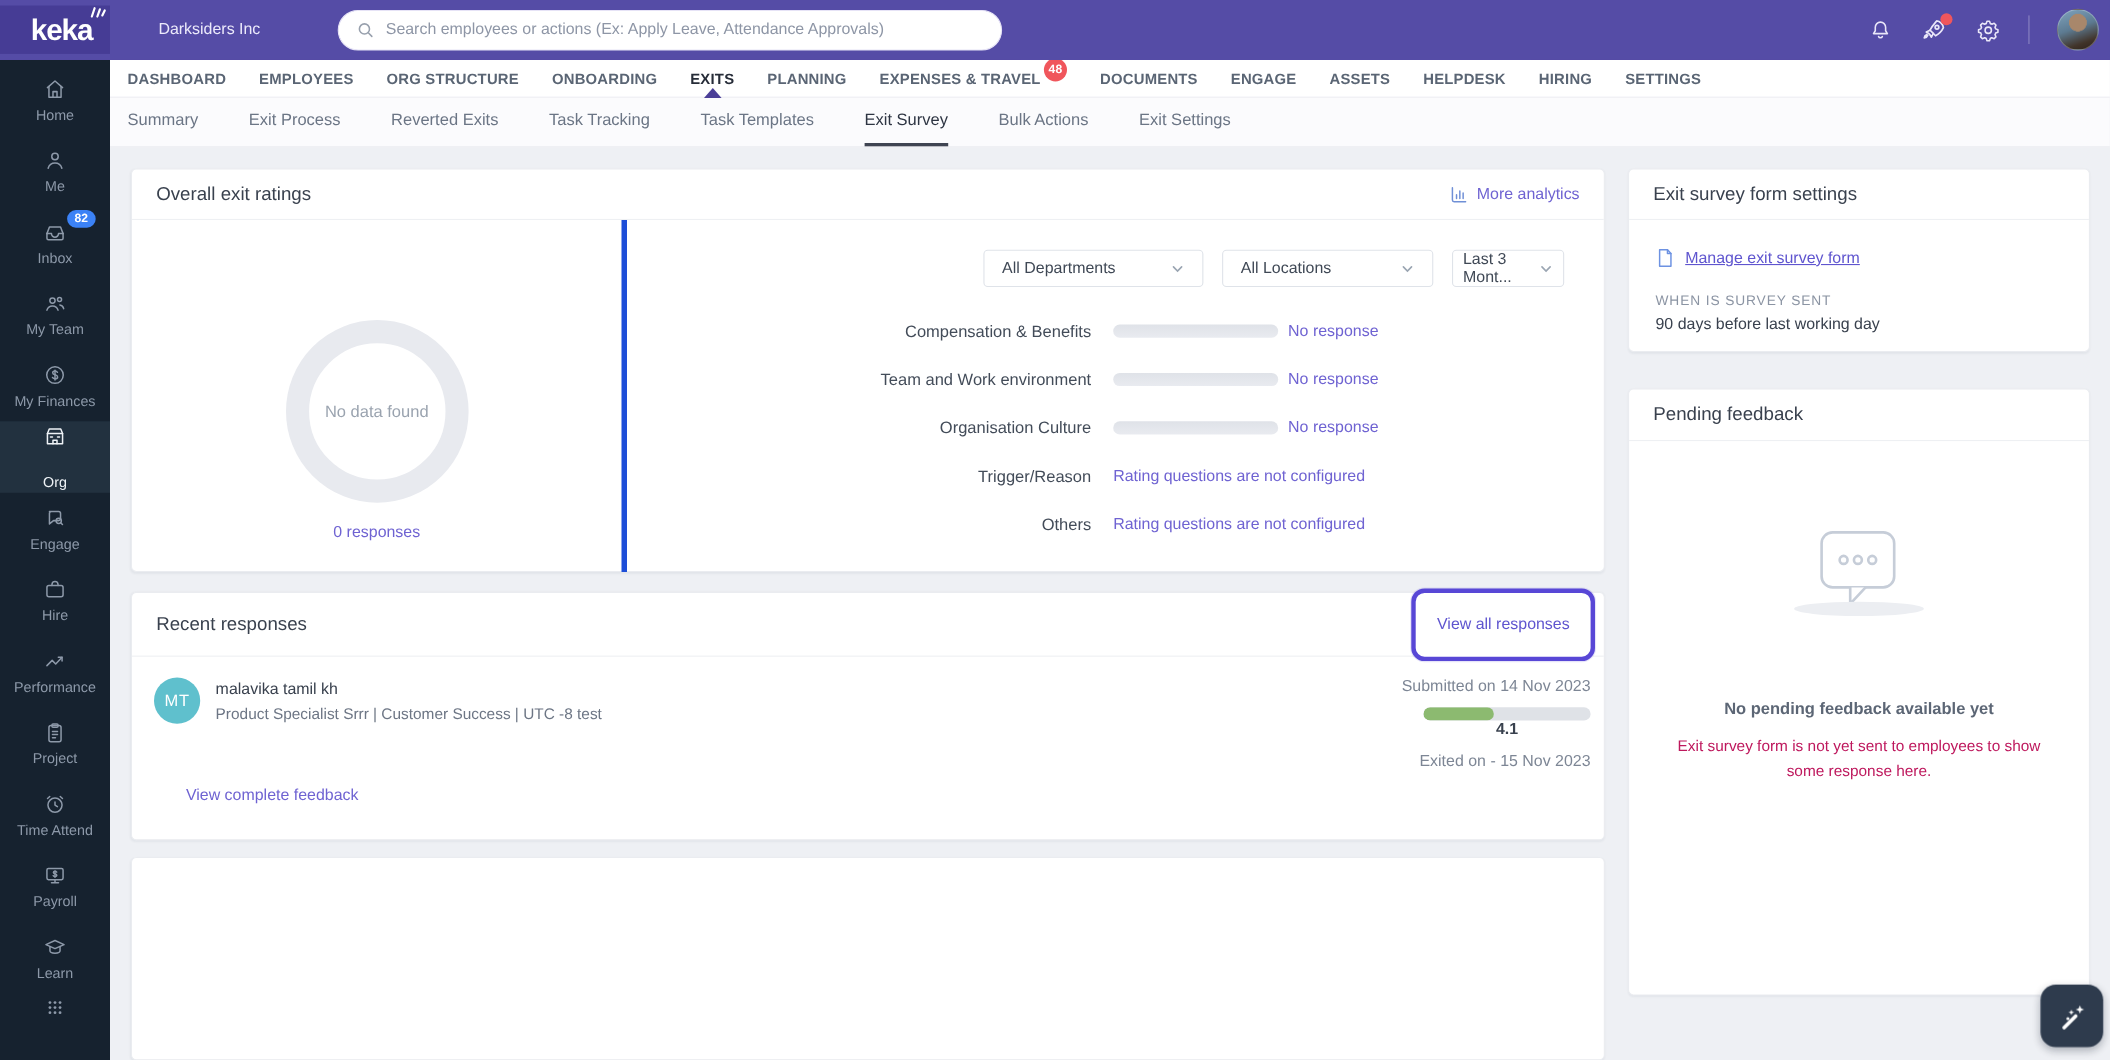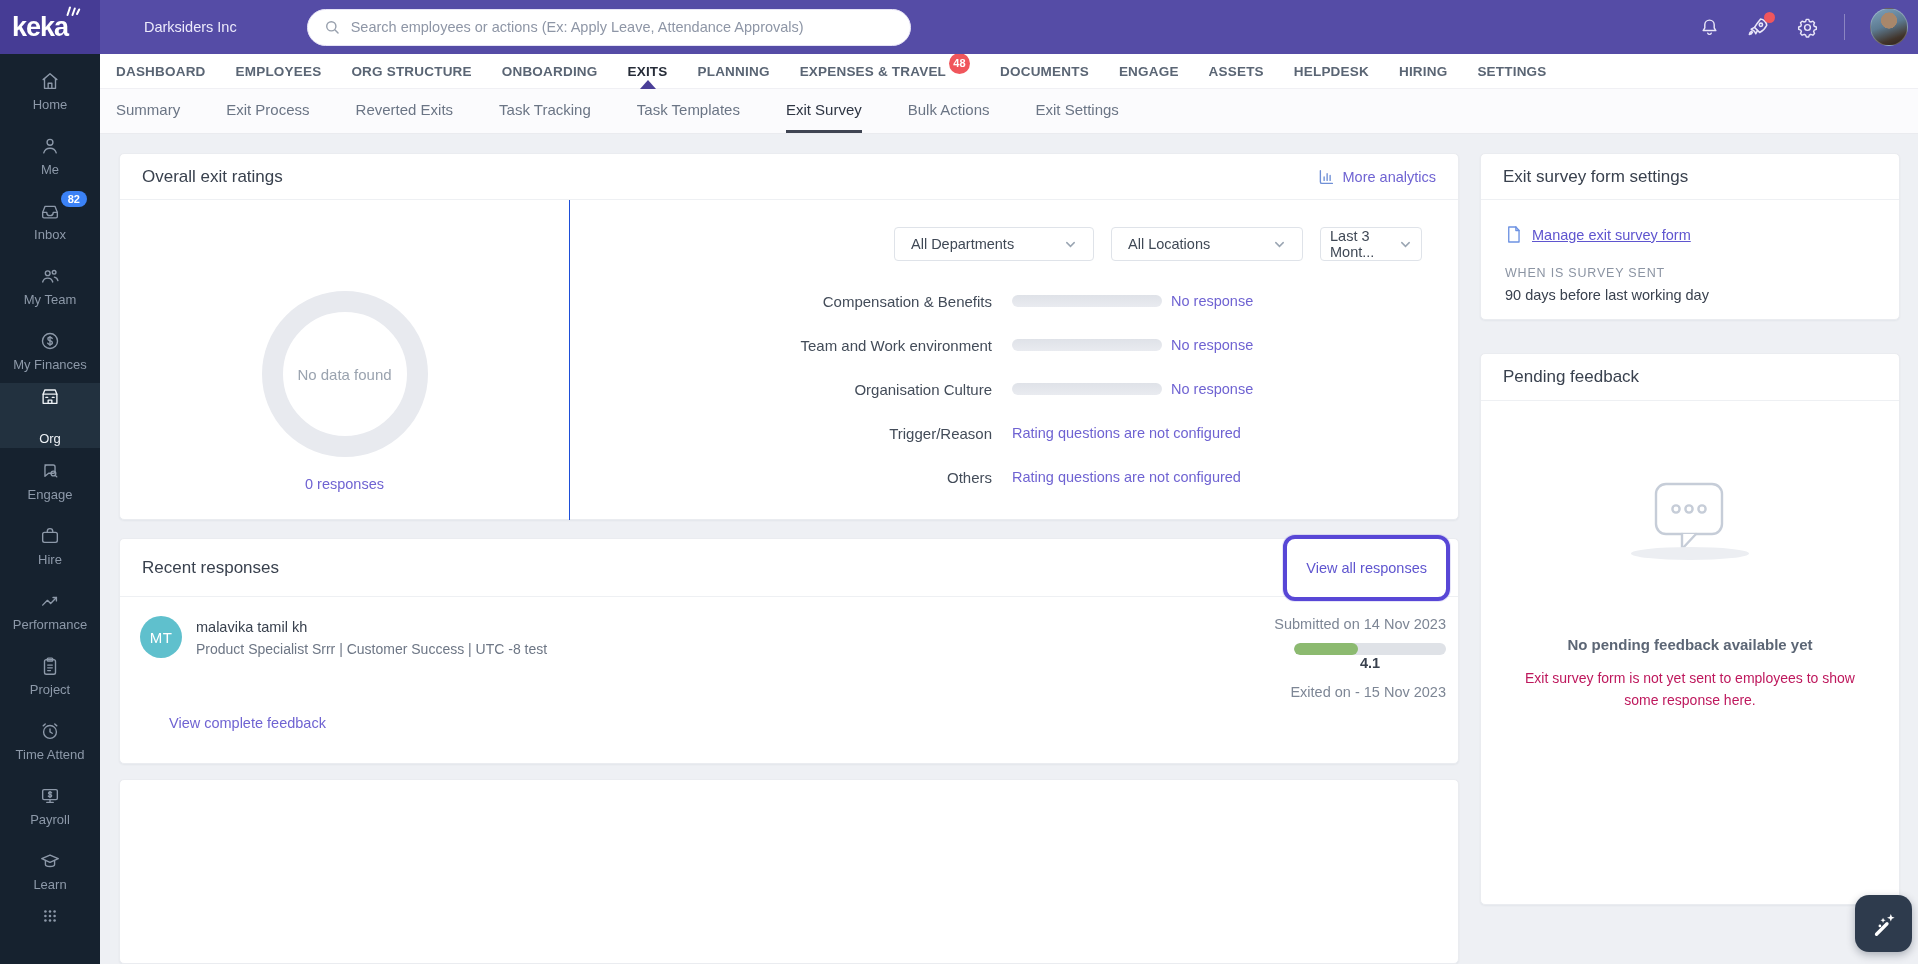--- a/index.html
+++ b/index.html
@@ -7,7 +7,7 @@
 
   
   .topbar { position:fixed; top:0; left:0; width:100%; height:54px; background:#554ca6; display:flex; align-items:center; z-index:50; }
-  .logo-block { width:100px; height:54px; background:#463c95; display:flex; align-items:center; flex:0 0 auto; cursor:pointer;padding-left:12px; }
+  .logo-block { width:100px; height:44px; background:#463c95; display:flex; align-items:center; justify-content:center; flex:0 0 auto; cursor:pointer;padding-left:12px; }
   .logo-text { color:#fff; font-size:27px; font-weight:bold; letter-spacing:-1px; position:relative; }
   .logo-marks { position:absolute; top:-8px; right:-13px; }
   .company { color:#eceafb; font-size:14.5px; margin-left:44px; white-space:nowrap; }

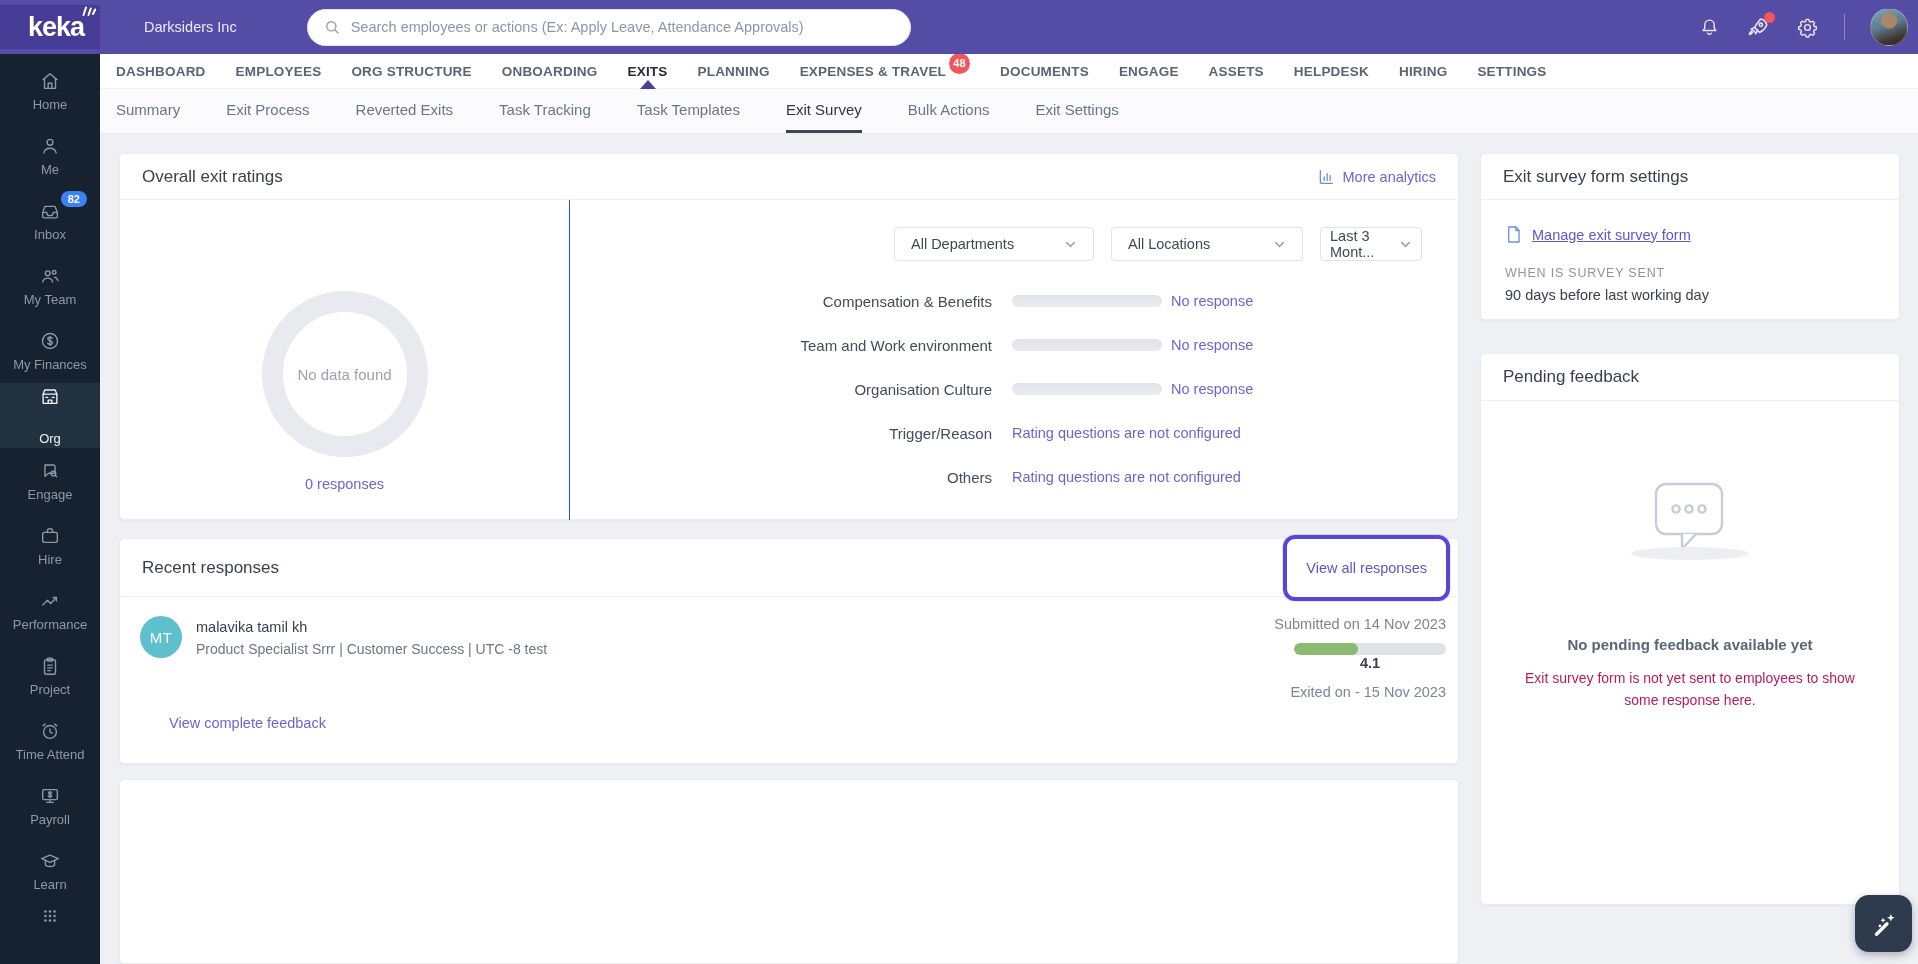--- a/index.html
+++ b/index.html
@@ -57,7 +57,7 @@
   .p1 { height:367px; }
   .more-analytics { display:flex; align-items:center; gap:8px; color:#6f63d2; font-size:14.5px; cursor:pointer; }
   .p1-body { display:flex; height:320px; }
-  .donut-sec { width:450px; flex:0 0 auto; border-right:1px solid #1d4ed8; display:flex; flex-direction:column; align-items:center; padding-top:91px; }
+  .donut-sec { width:450px; flex:0 0 auto; border-right:5px solid #1d4ed8; display:flex; flex-direction:column; align-items:center; padding-top:91px; }
   .donut { width:166px; height:166px; border-radius:50%; border:21px solid #e8eaef; display:flex; align-items:center; justify-content:center; }
   .donut-text { font-size:15px; color:#9aa3af; }
   .donut-link { margin-top:19px; font-size:14.5px; color:#6f63d2; cursor:pointer; }

